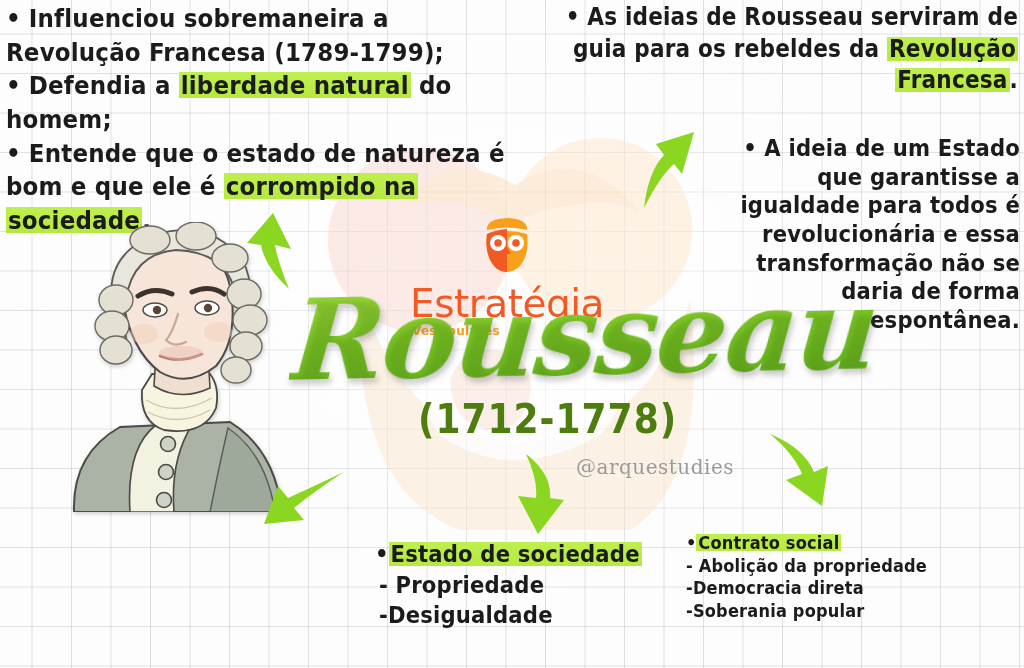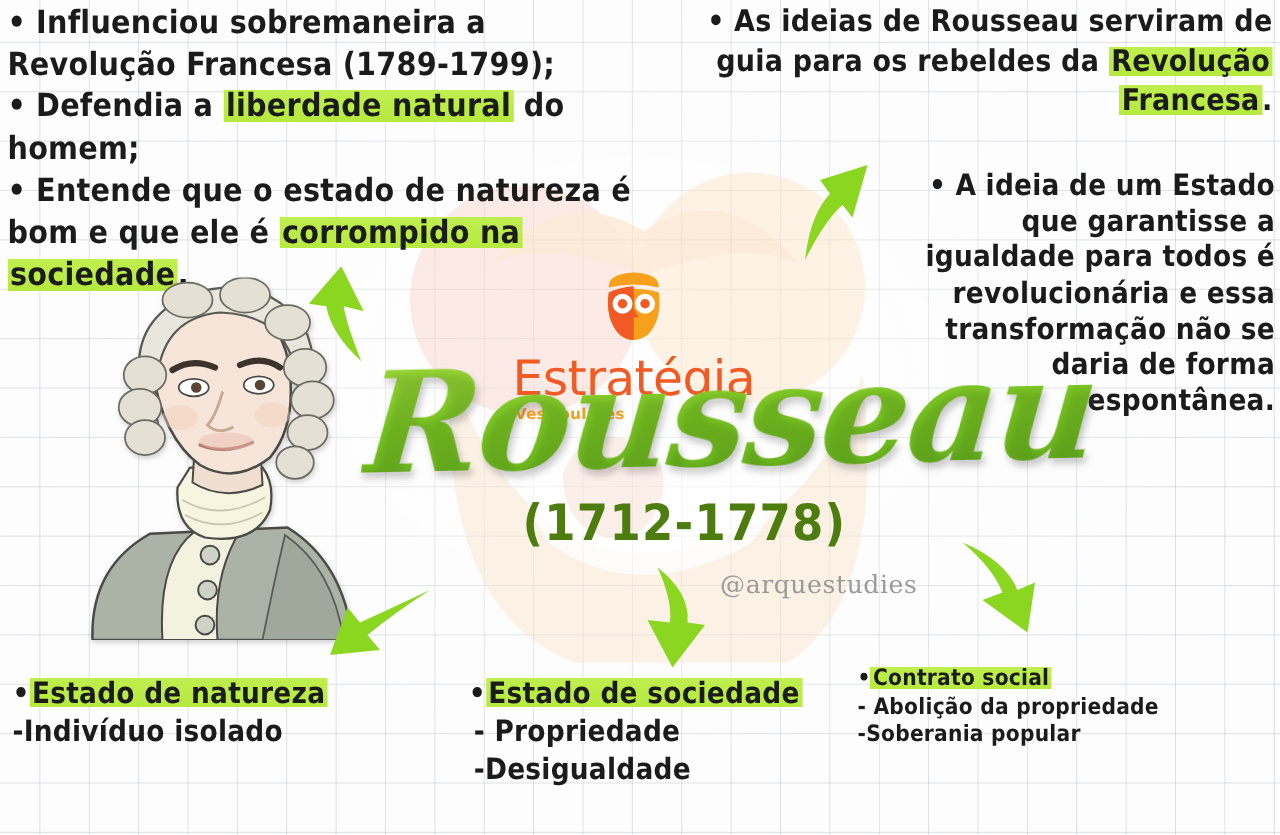--- a/index.html
+++ b/index.html
@@ -197,12 +197,6 @@
     </div>
   </div>
 
-  <div class="note" id="blk-bot-left">
-    <div>
-      <span class="bullet">•</span><span class="hl">Estado de natureza</span>
-    </div>
-    <span class="sub">-Indivíduo isolado</span>
-  </div>
 
   <div class="note" id="blk-bot-mid">
     <div>

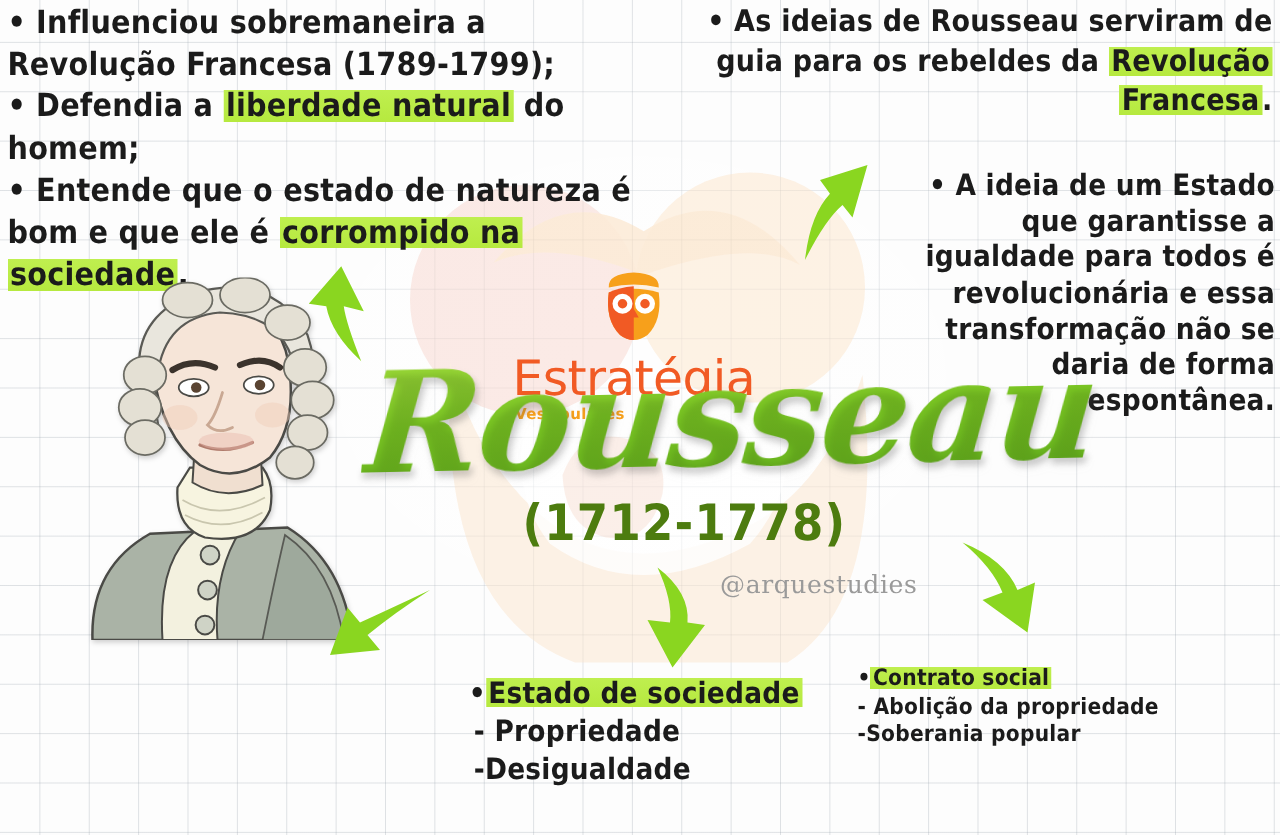--- a/index.html
+++ b/index.html
@@ -211,6 +211,7 @@
       <span class="bullet">•</span><span class="hl">Contrato social</span>
     </div>
     <span class="sub">- Abolição da propriedade</span>
+    <span class="sub">-Democracia direta</span>
     <span class="sub">-Soberania popular</span>
   </div>
 

